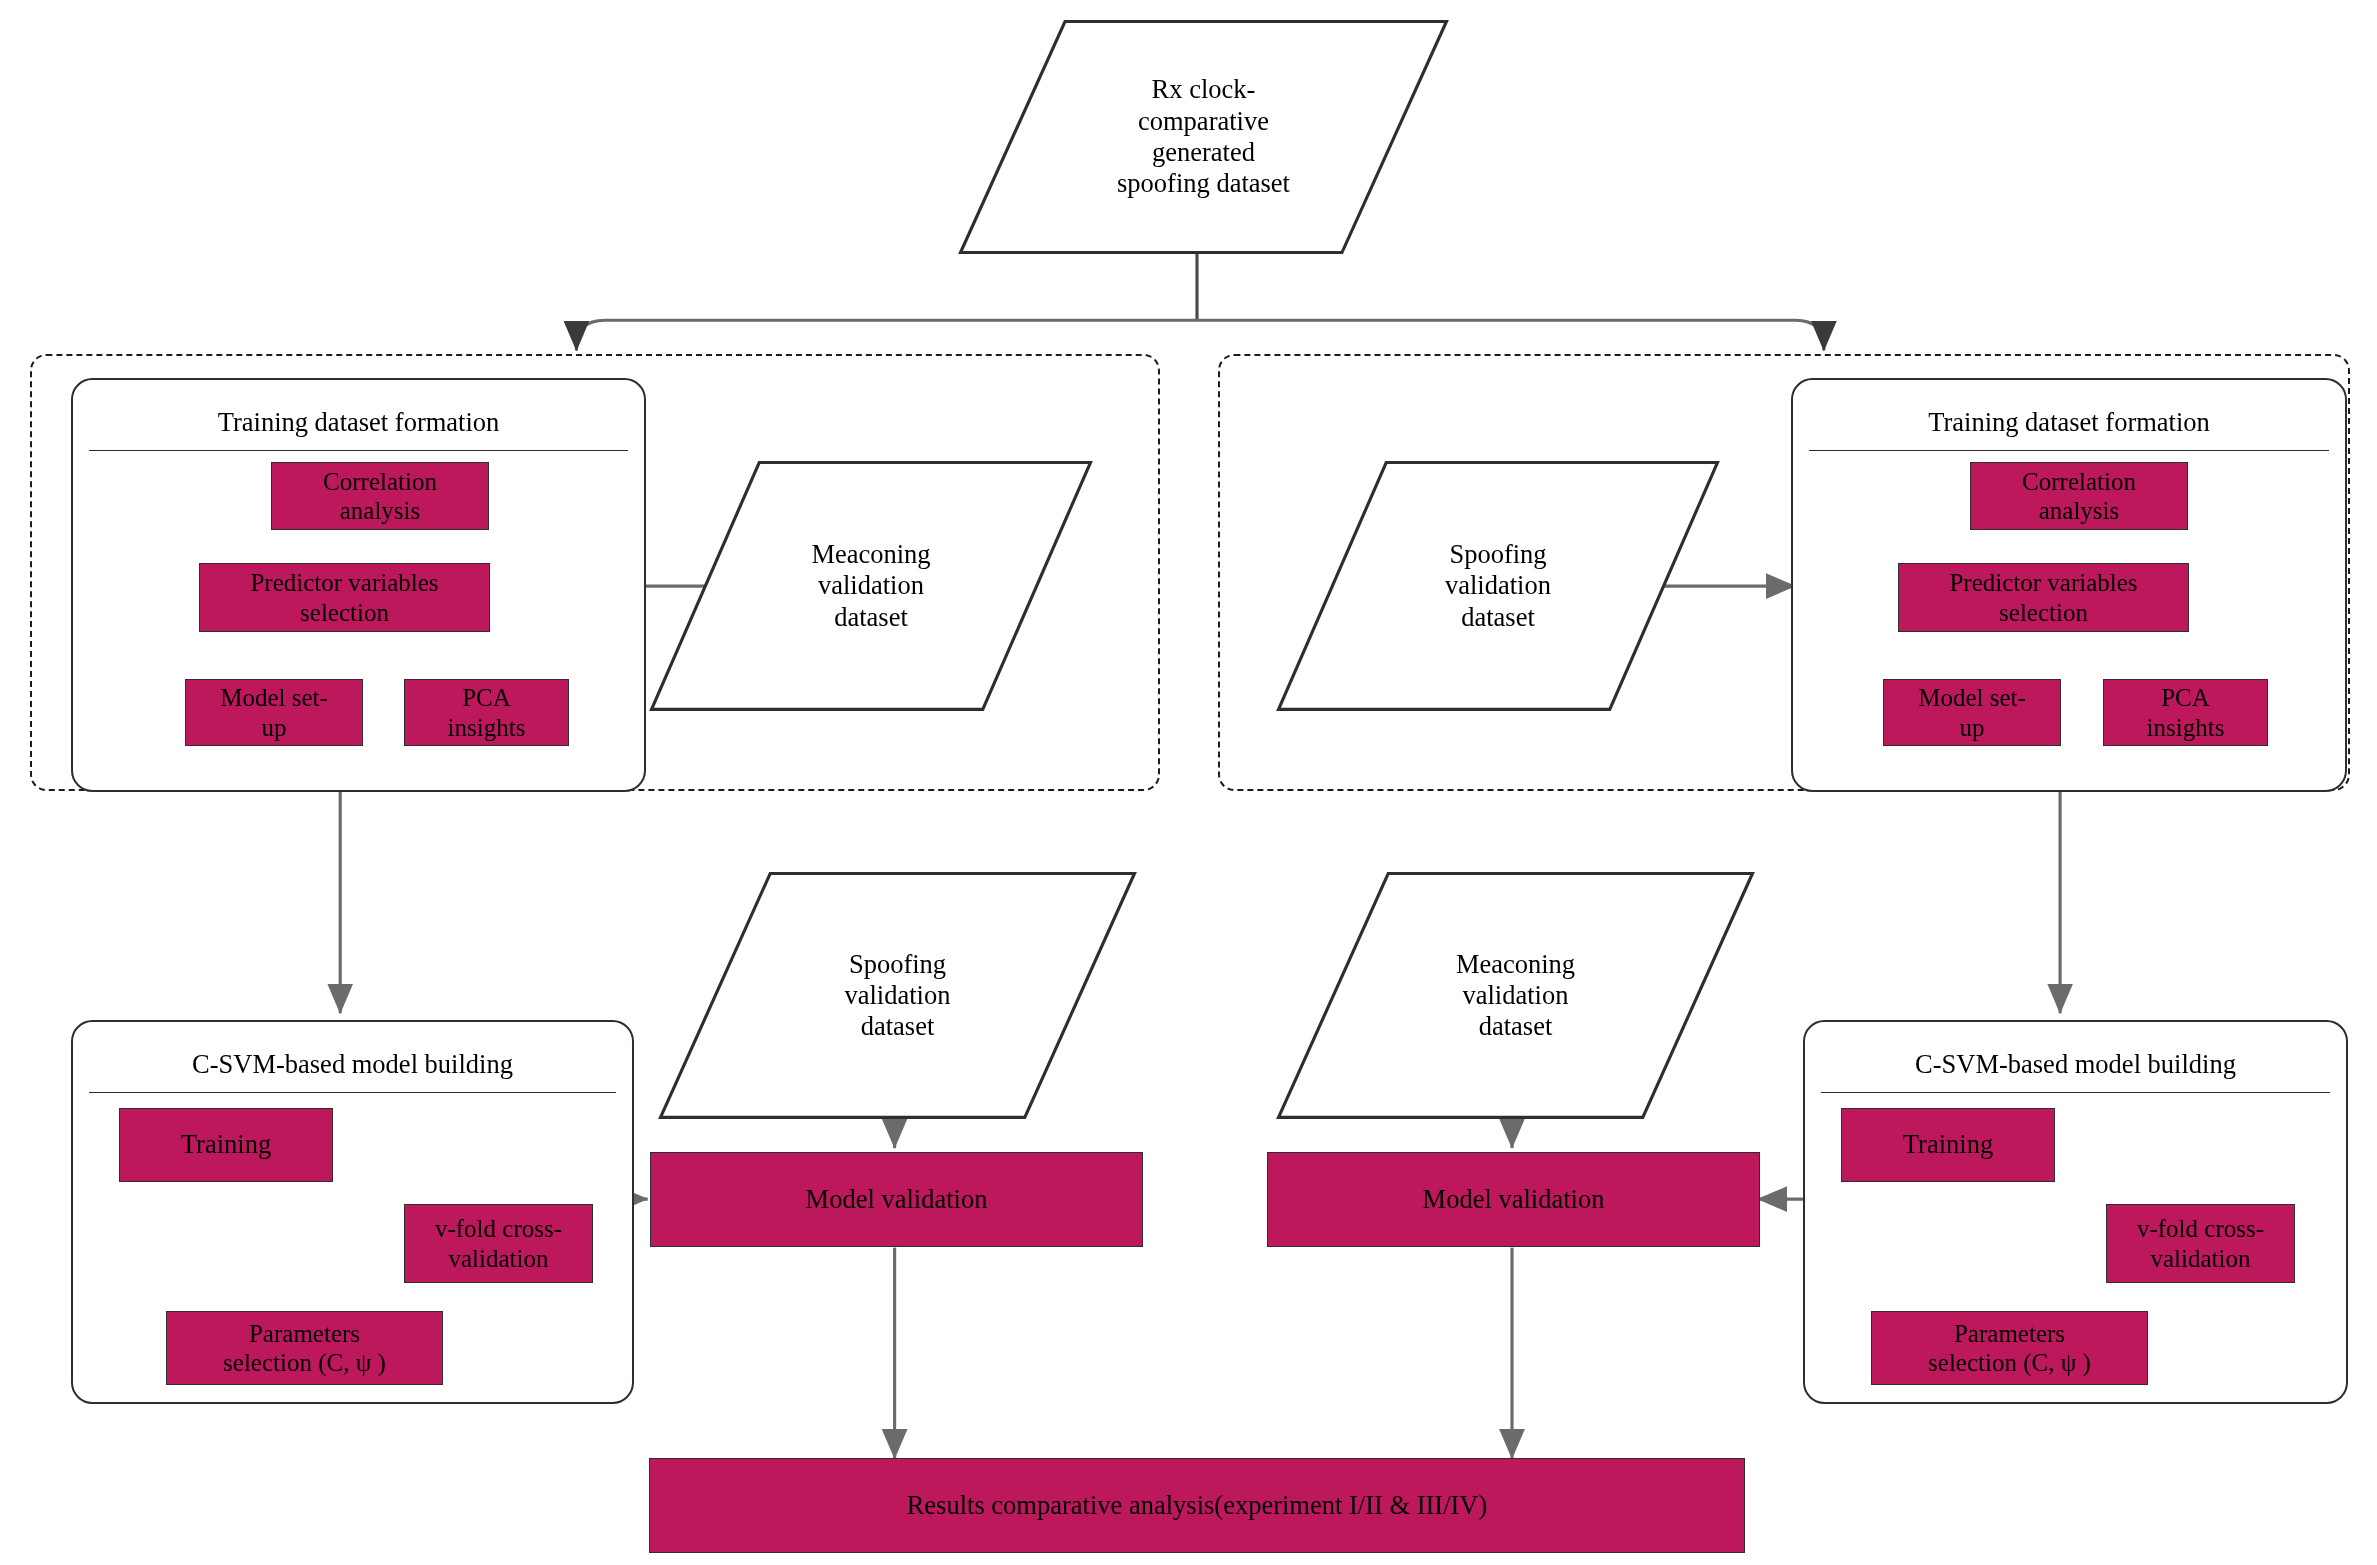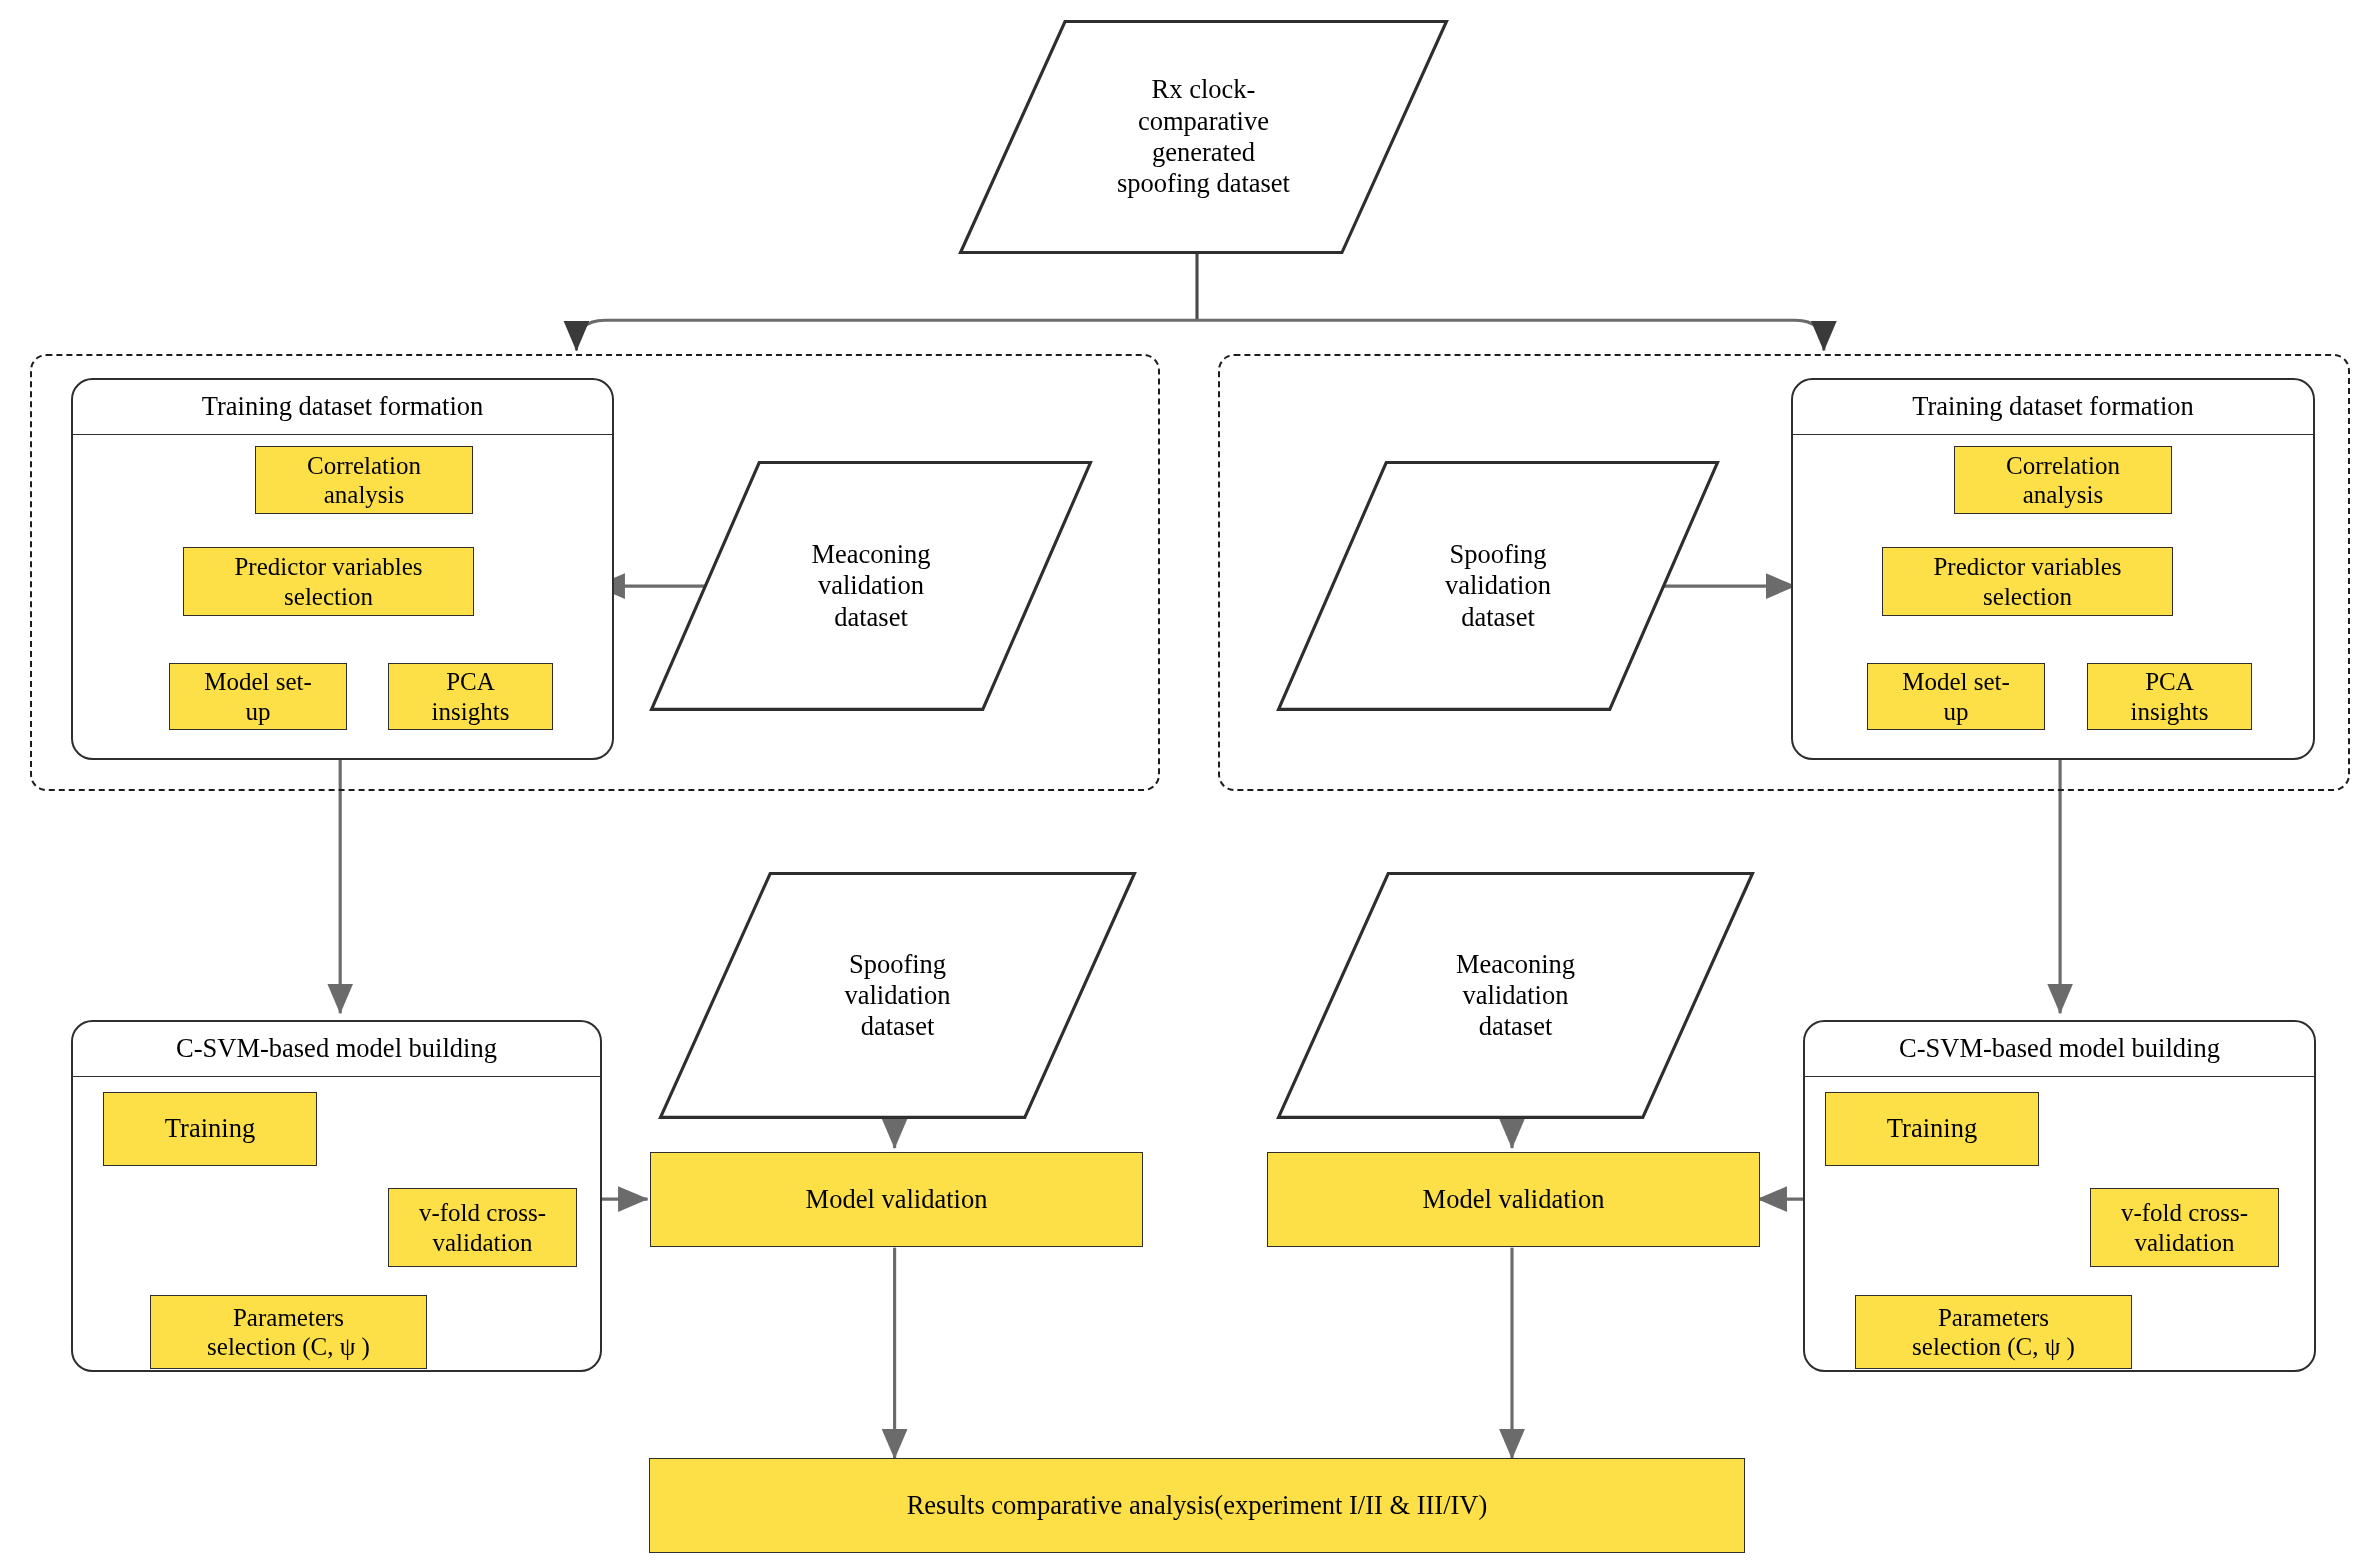--- a/index.html
+++ b/index.html
@@ -15,7 +15,7 @@
   .rect{border:1.9px solid #2e2e2e;}
   
   .group{border:2.5px solid #2e2e2e;border-radius:21.4px;background:#fff;
-         display:block;padding:0;}
+         display:block;padding:16px;}
   .group > .ghead{height:54px;display:flex;align-items:center;justify-content:center;
                   border-bottom:1.9px solid #2e2e2e;}
   .group > .gbody{position:relative;}

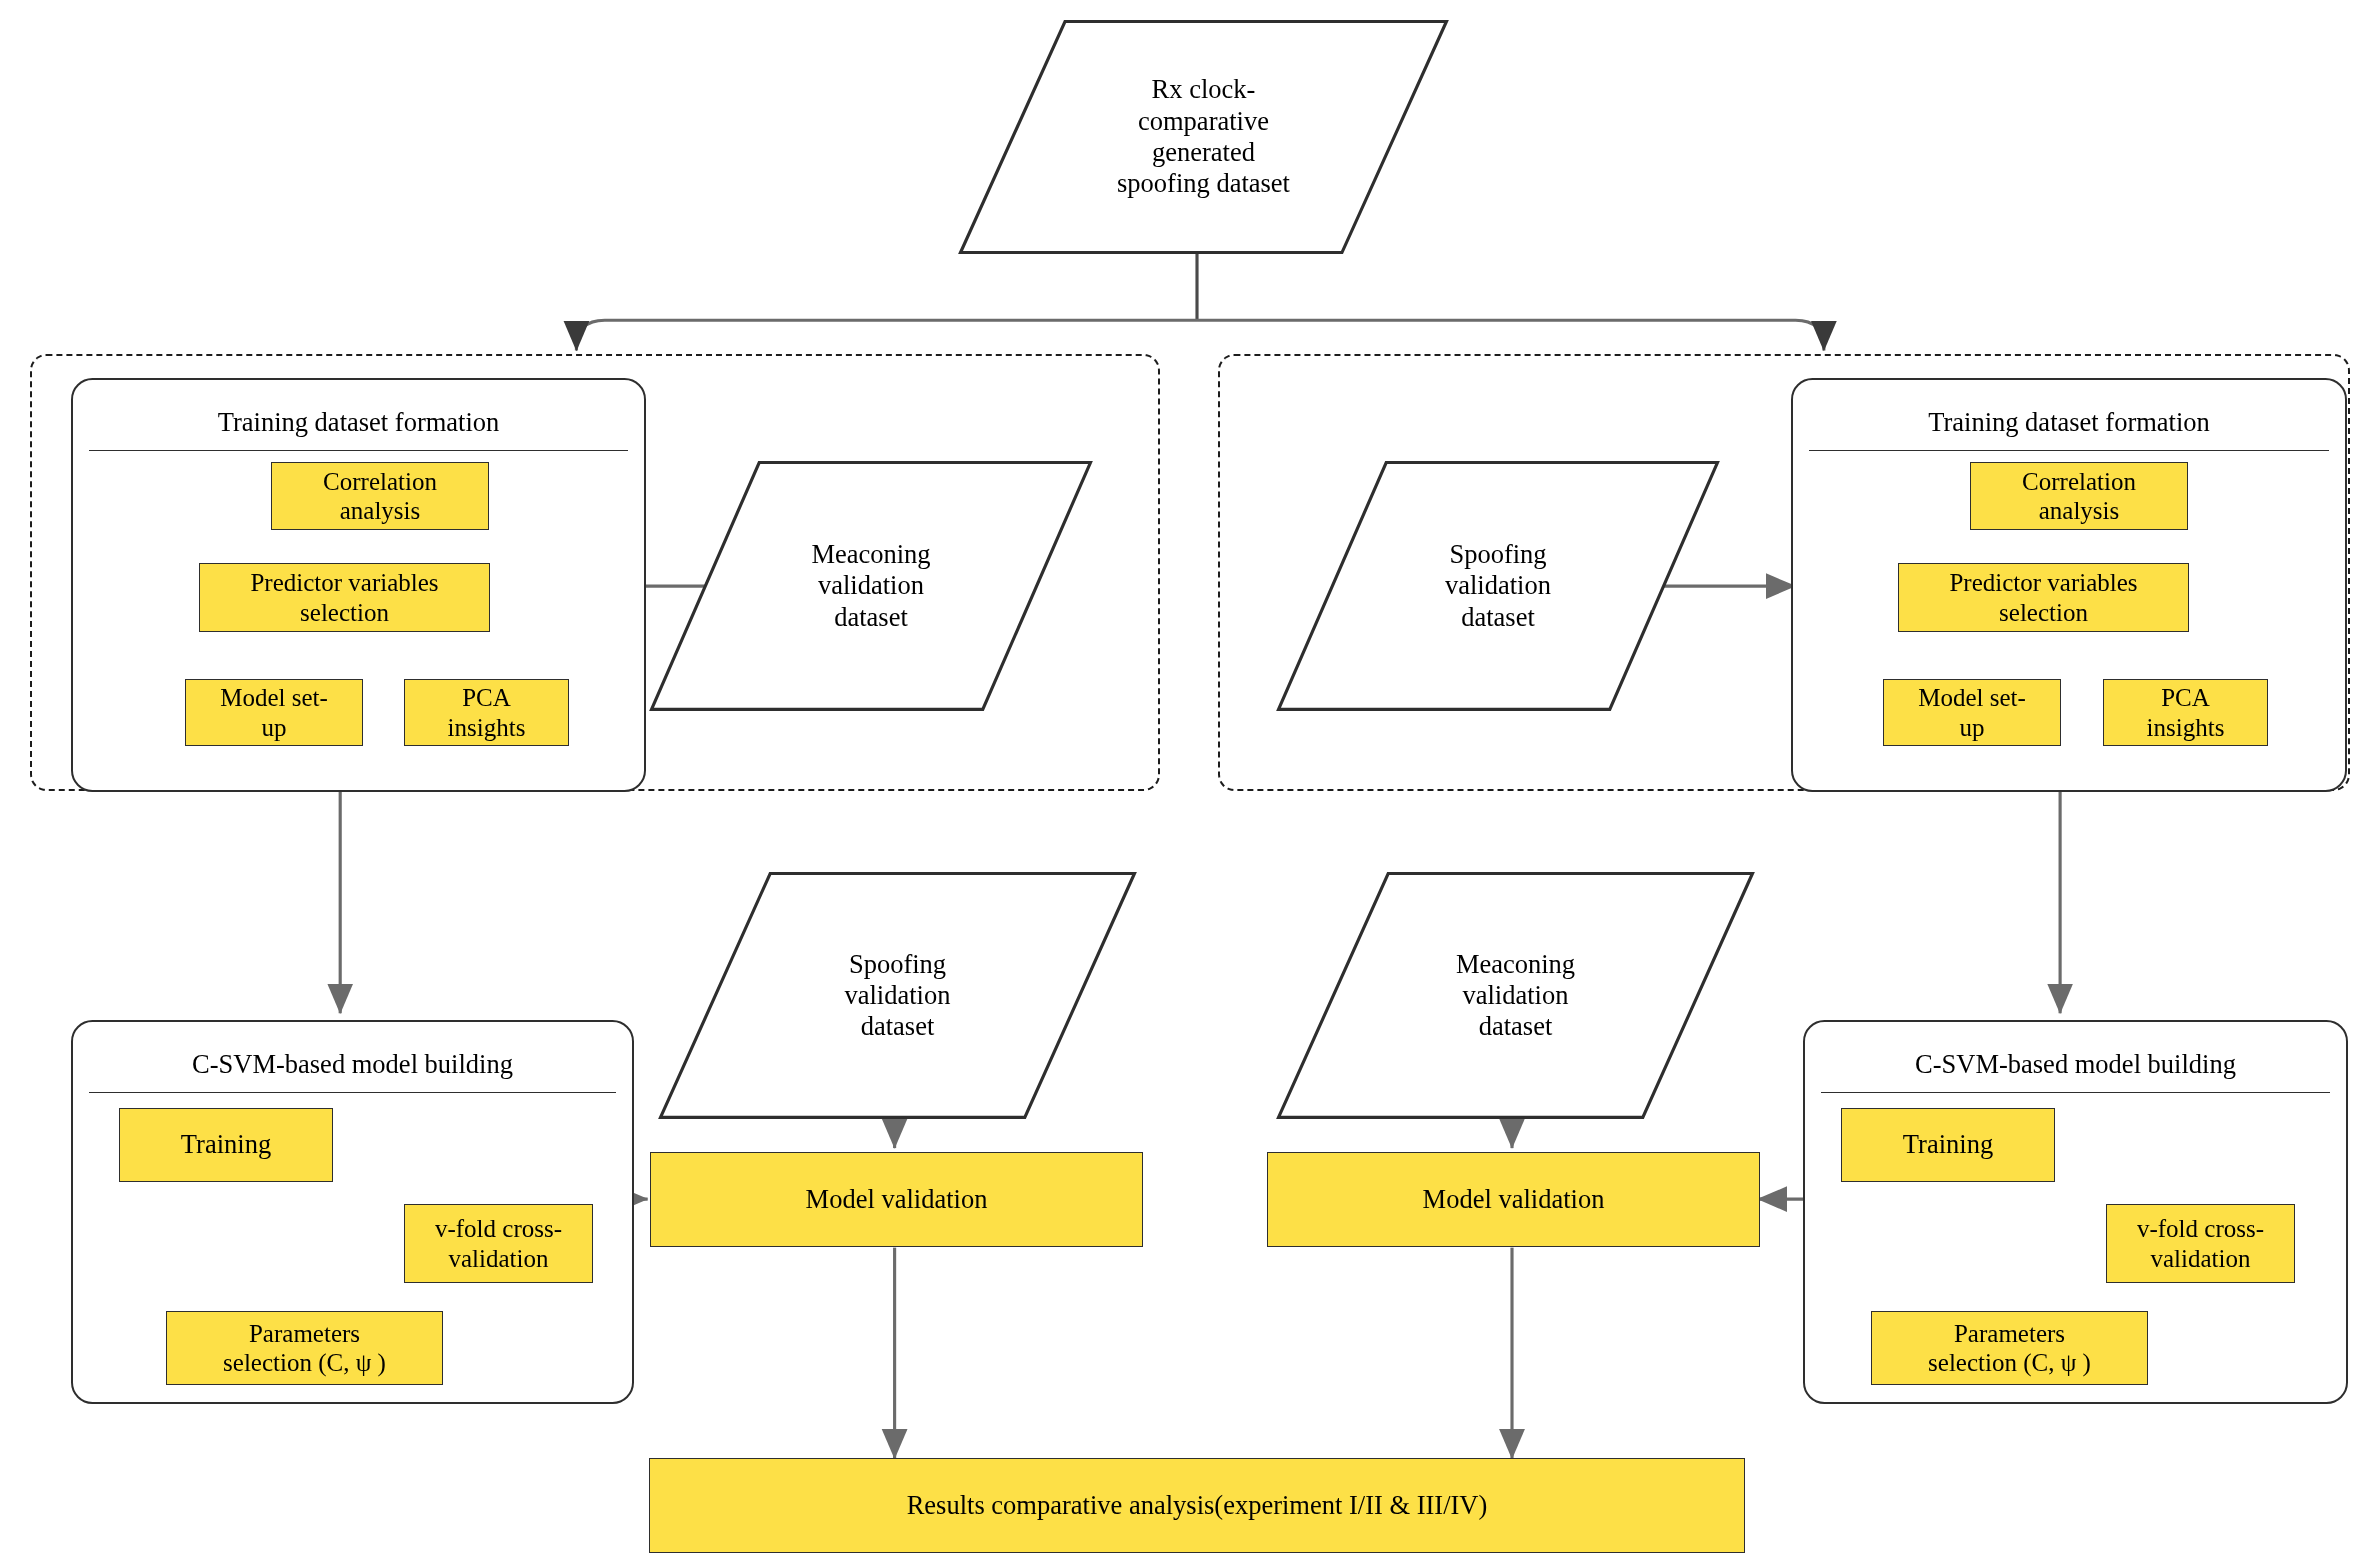--- a/index.html
+++ b/index.html
@@ -8,7 +8,7 @@
   svg.layer{position:absolute;left:0;top:0;width:2377px;height:1566px;pointer-events:none;}
 
   .node{position:absolute;box-sizing:border-box;display:flex;align-items:center;
-        justify-content:center;text-align:center;background:#fde047;}
+        justify-content:center;text-align:center;background:#be185d;}
   .txt{display:block;line-height:1.18;}
 
   

